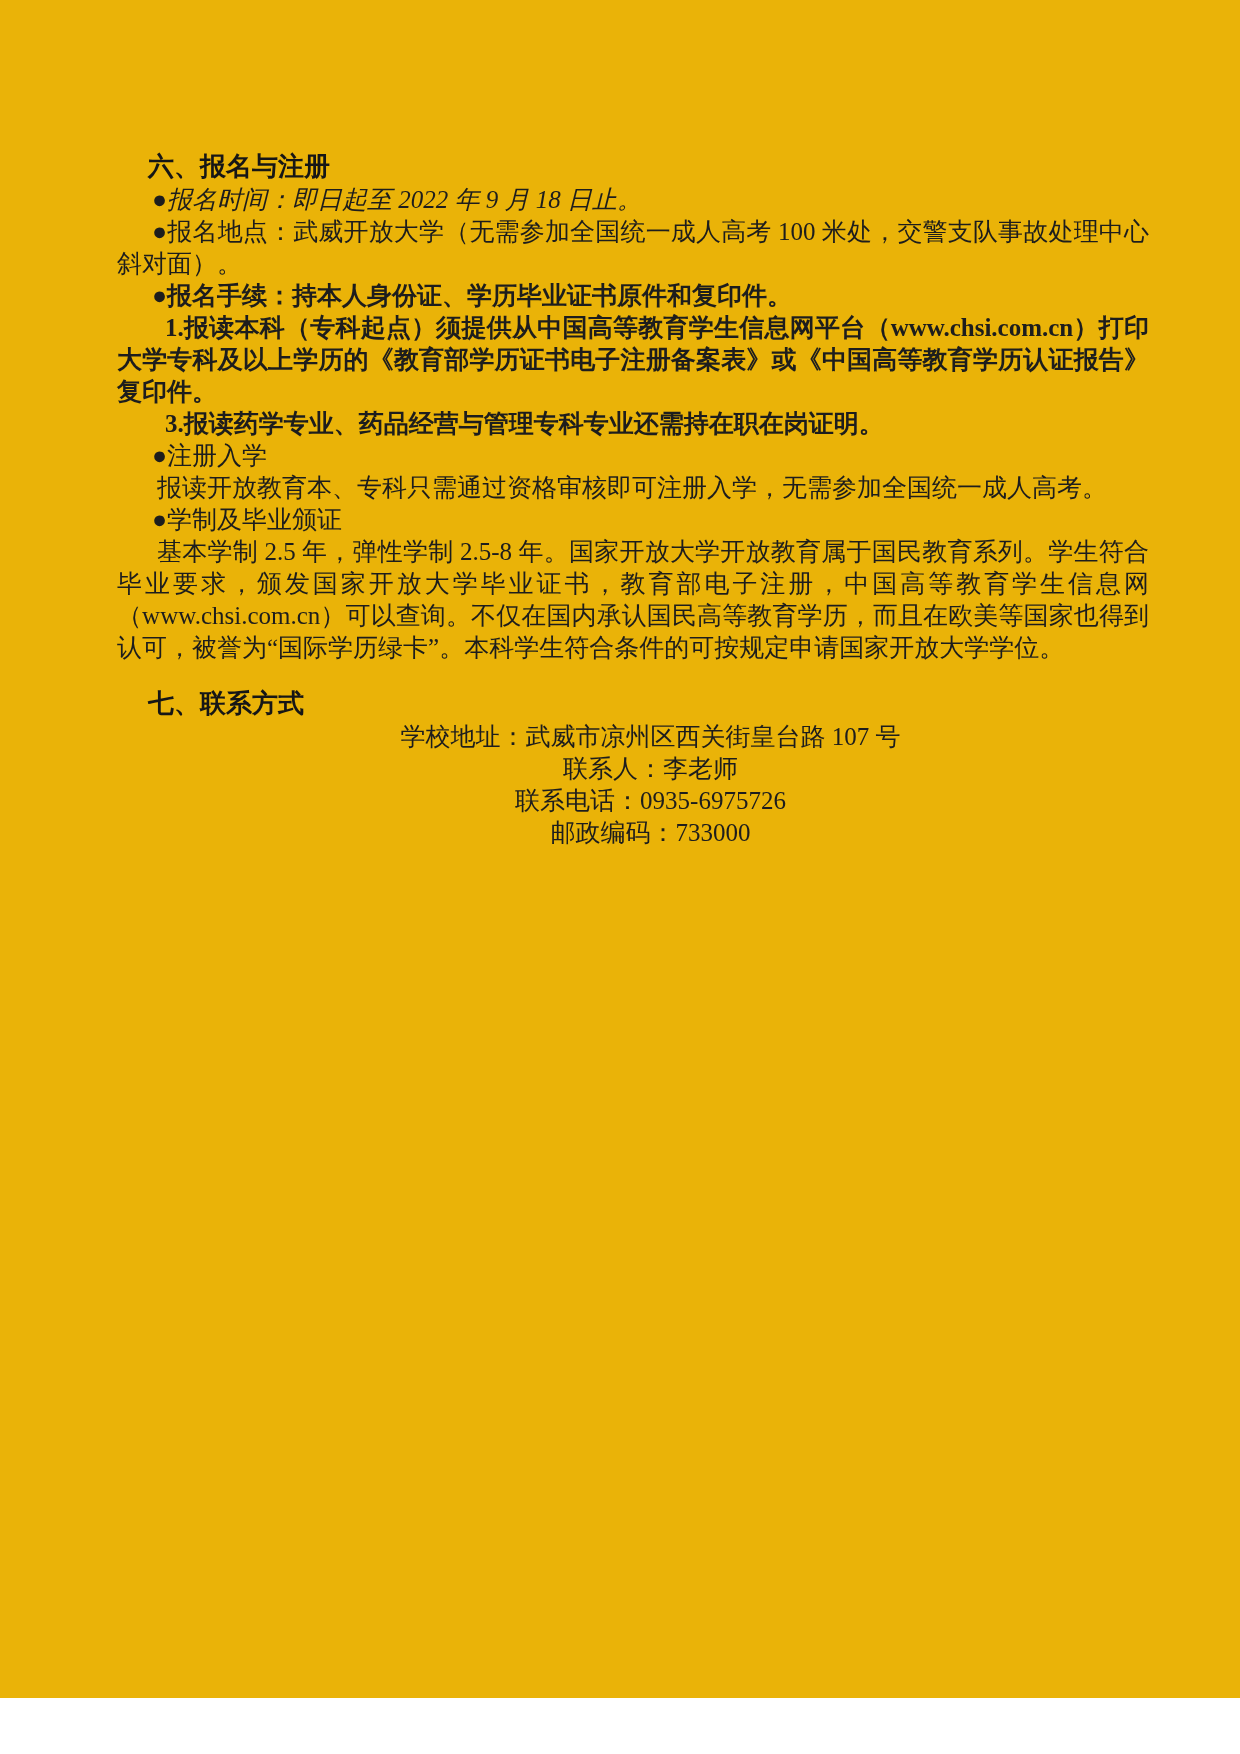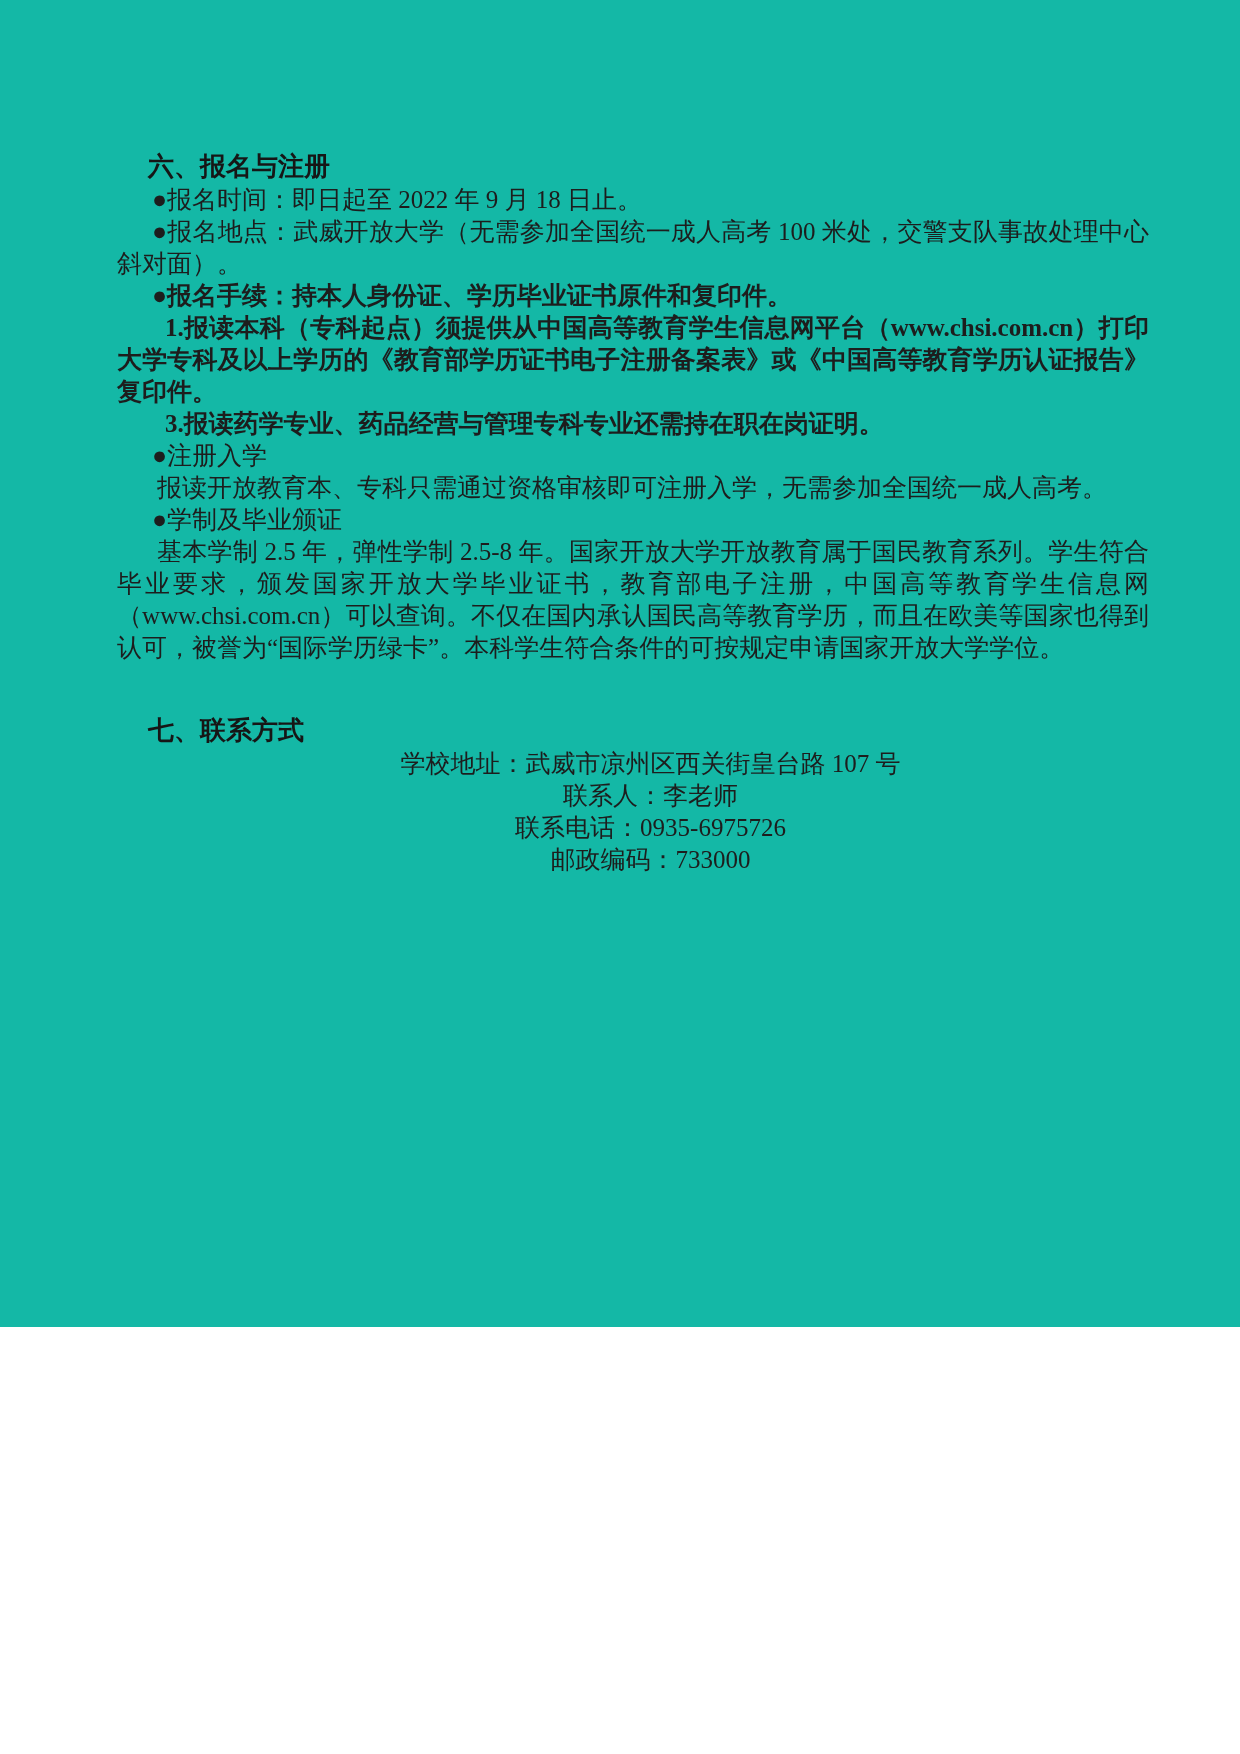--- a/index.html
+++ b/index.html
@@ -10,8 +10,8 @@
   .page {
     position: relative;
     width: 1240px;
-    height: 1327px;
-    background: #14b8a6;
+    height: 1698px;
+    background: #eab308;
     overflow: hidden;
   }
   .content {

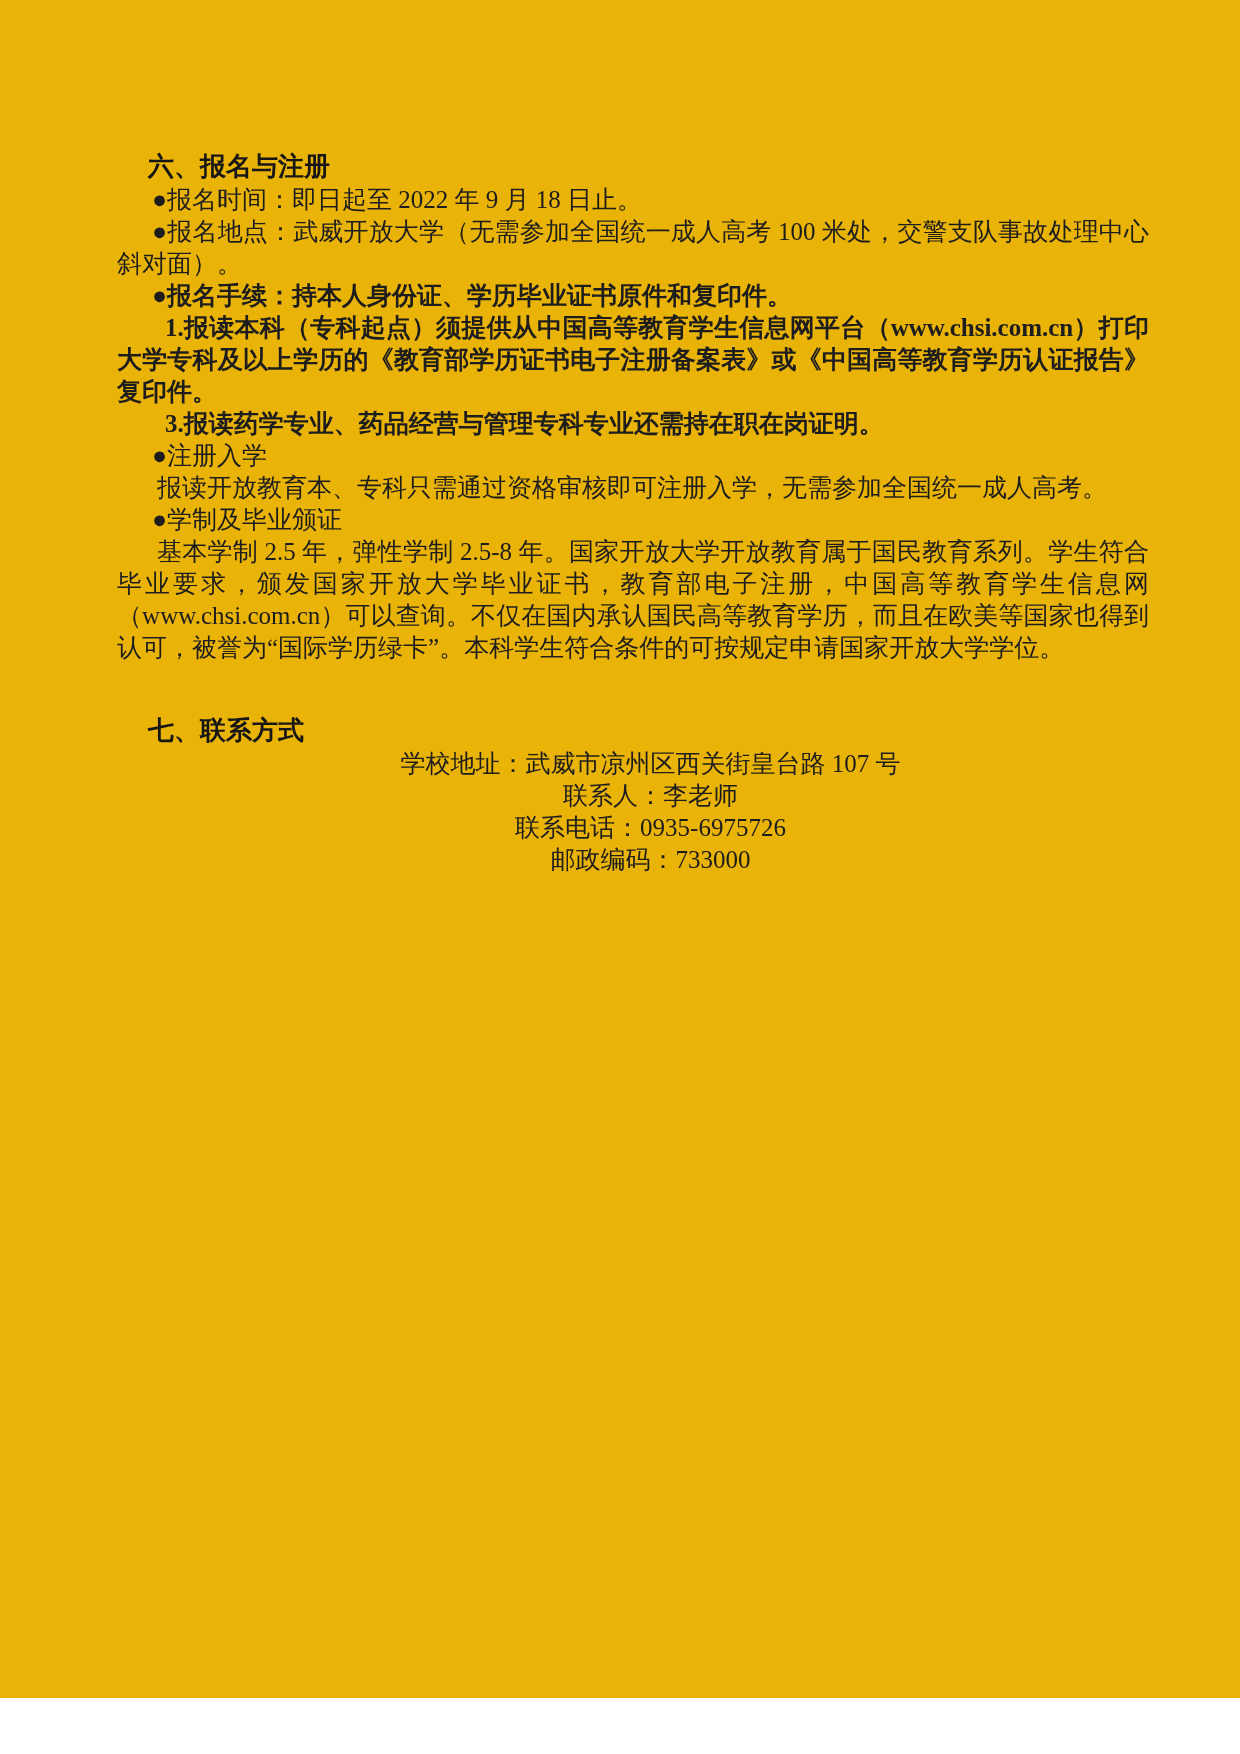--- a/index.html
+++ b/index.html
@@ -40,7 +40,7 @@
   .numbered { text-indent: 48px; font-weight: bold; }
   .para     { text-indent: 40px; }
   .contact  { text-indent: 35px; text-align: center; }
-  .gap-after-heading { margin-top: 8px; }
+  .gap-after-heading { margin-top: 8px; font-style: italic; }
   .gap-location  { margin-top: 38px; }
   .gap-procedure { margin-top: 31px; font-weight: bold; }
   .gap-enroll    { margin-top: 35px; }

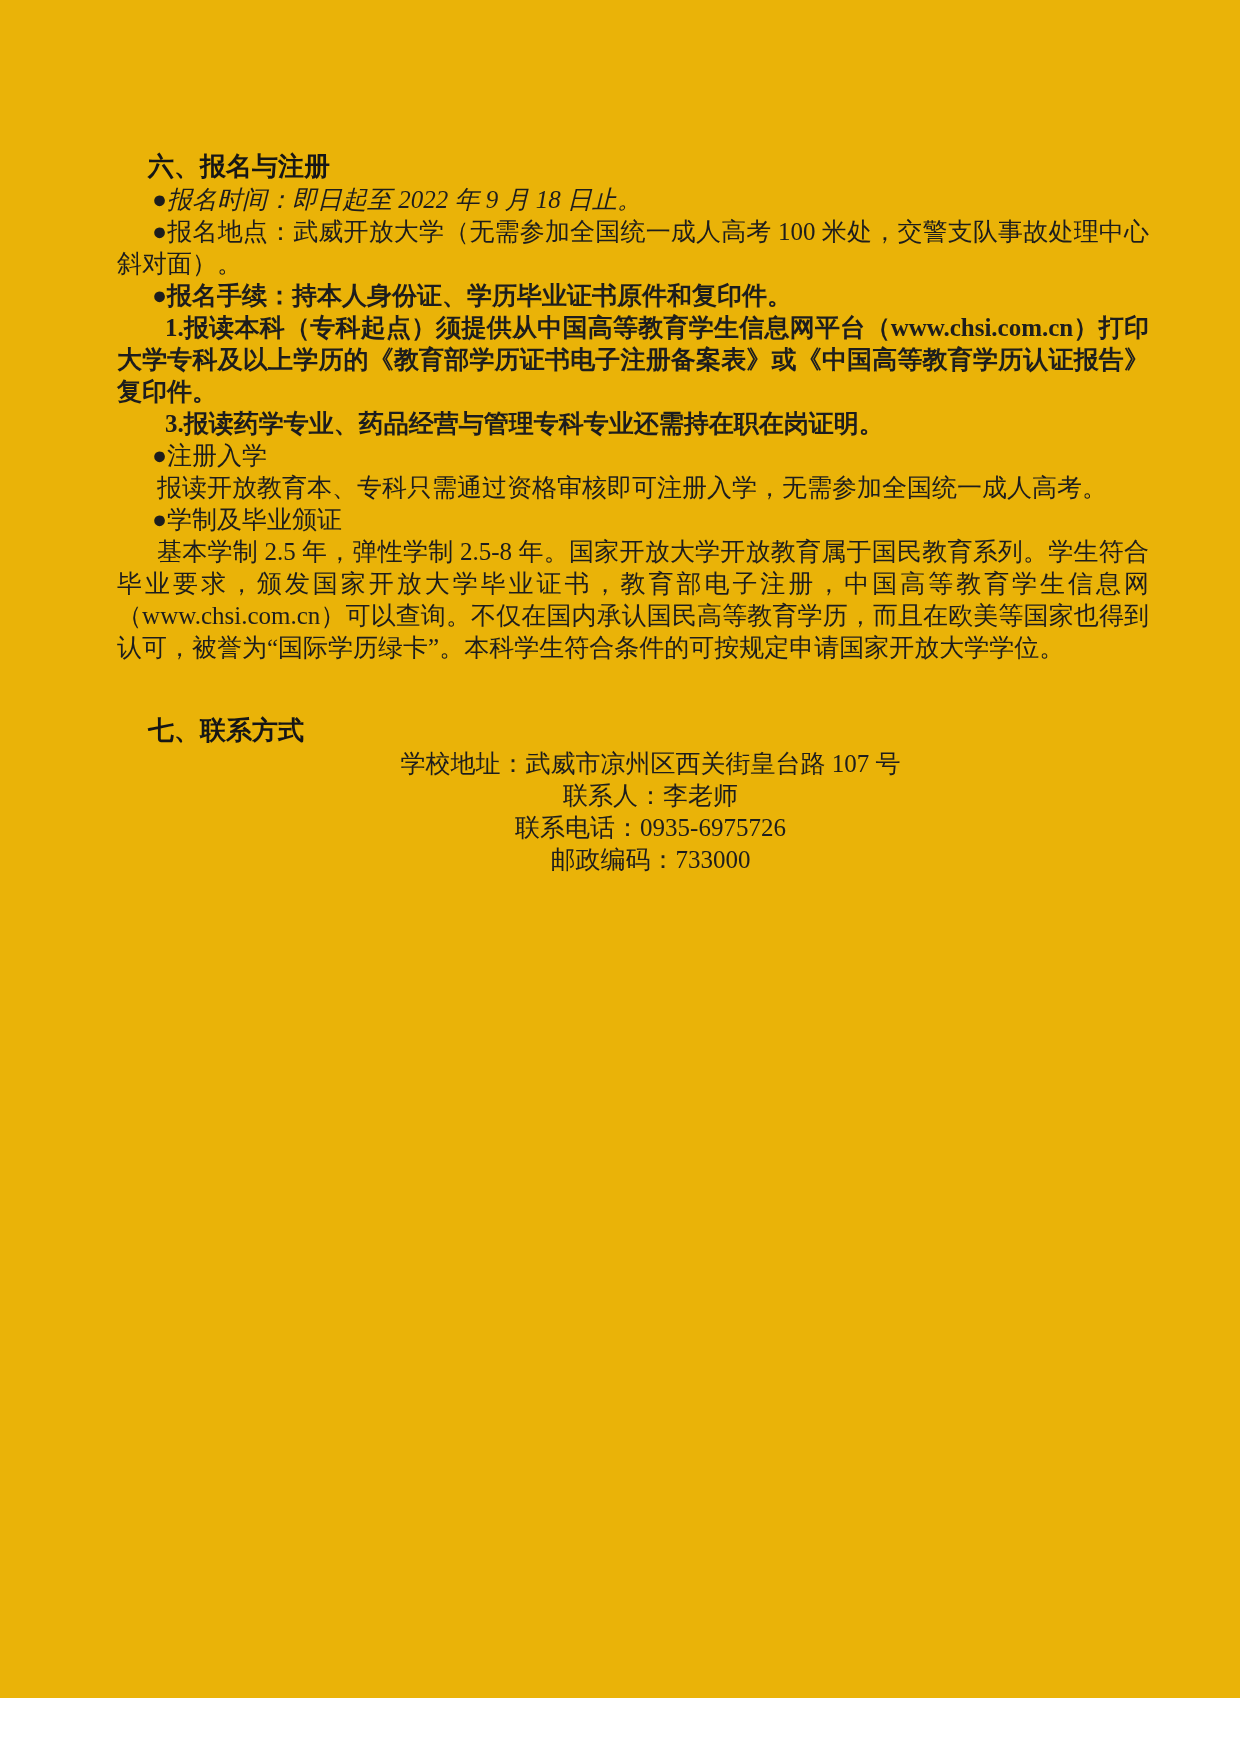--- a/index.html
+++ b/index.html
@@ -45,7 +45,7 @@
   .gap-procedure { margin-top: 31px; font-weight: bold; }
   .gap-enroll    { margin-top: 35px; }
   .gap-duration  { margin-top: 41px; }
-  .gap-contact   { margin-top: 48px; }
+  .gap-contact   { margin-top: 21px; }
 </style>
 </head>
 <body>

